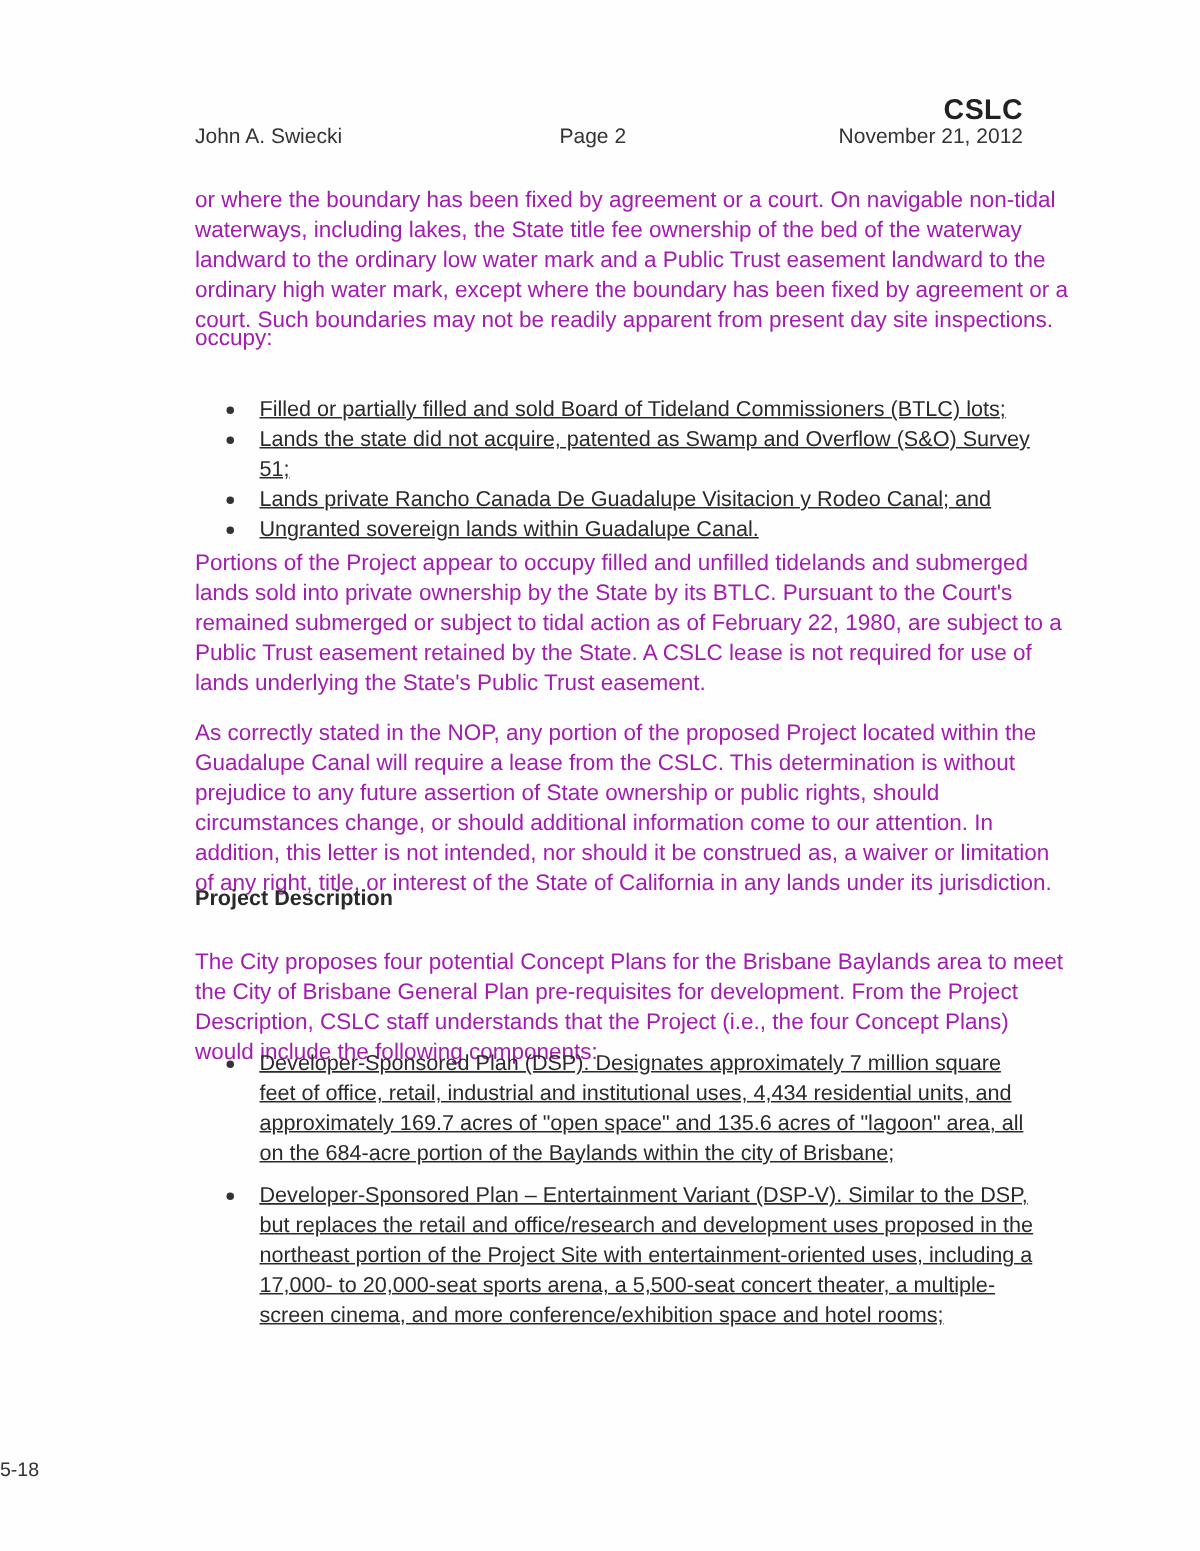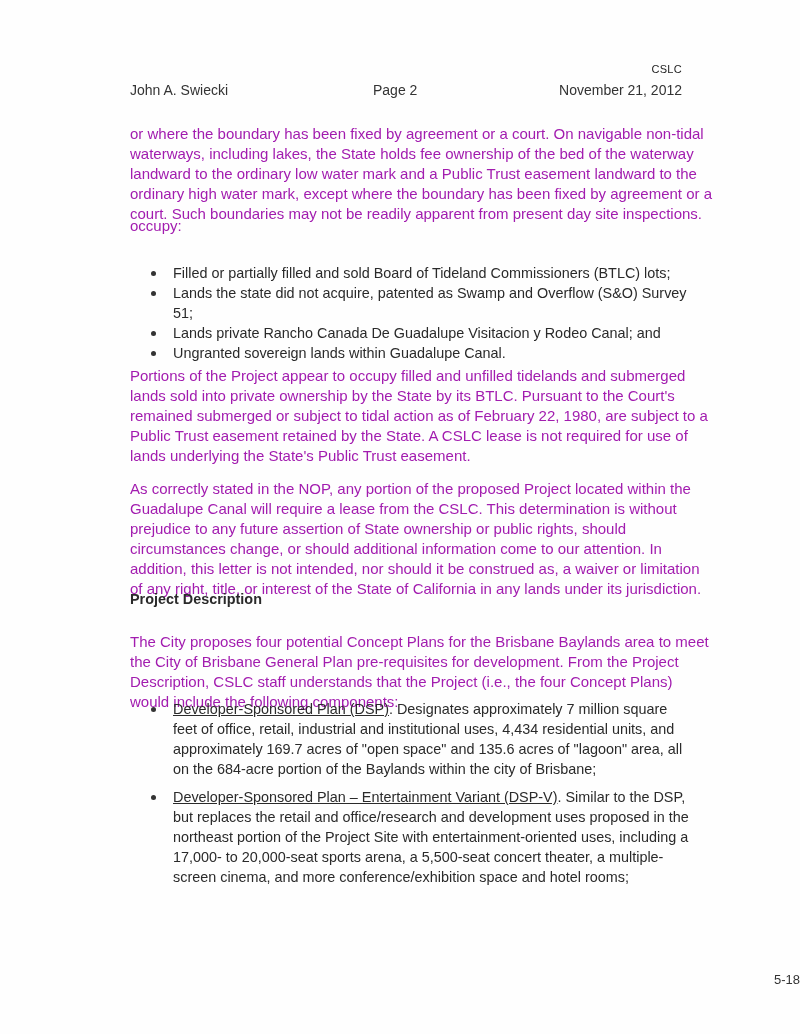--- a/index.html
+++ b/index.html
@@ -14,7 +14,7 @@
   .hdr { position: absolute; font-size: 14px; color: #333; }
   .hdr-name { left: 130px; top: 82px; }
   .hdr-page { left: 373px; top: 82px; }
-  .hdr-org { right: 118px; top: 63px; font-weight: normal; font-size: 11px; color: #222; letter-spacing: 0.3px; margin-left: 32px; }
+  .hdr-org { right: 118px; top: 63px; font-weight: bold; font-size: 19px; color: #222; letter-spacing: 0.3px; margin-left: 32px; }
   .hdr-date { right: 118px; top: 82px; }
   .body-text {
     position: absolute; left: 130px; width: 555px;

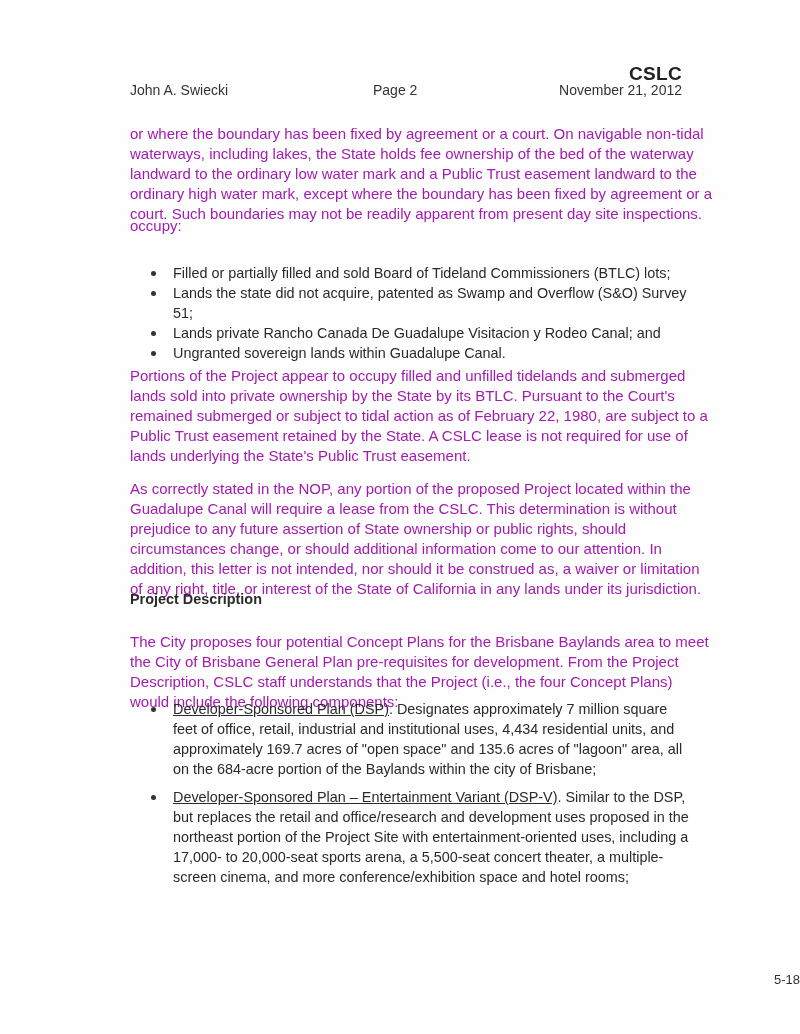--- a/index.html
+++ b/index.html
@@ -42,7 +42,7 @@
 
   <div class="body-text" style="top:124px;">
     <span class="line">or where the boundary has been fixed by agreement or a court.  On navigable non-tidal</span>
-    <span class="line">waterways, including lakes, the State holds fee ownership of the bed of the waterway</span>
+    <span class="line">waterways, including lakes, the State title fee ownership of the bed of the waterway</span>
     <span class="line">landward to the ordinary low water mark and a Public Trust easement landward to the</span>
     <span class="line">ordinary high water mark, except where the boundary has been fixed by agreement or a</span>
     <span class="line">court.  Such boundaries may not be readily apparent from present day site inspections.</span>

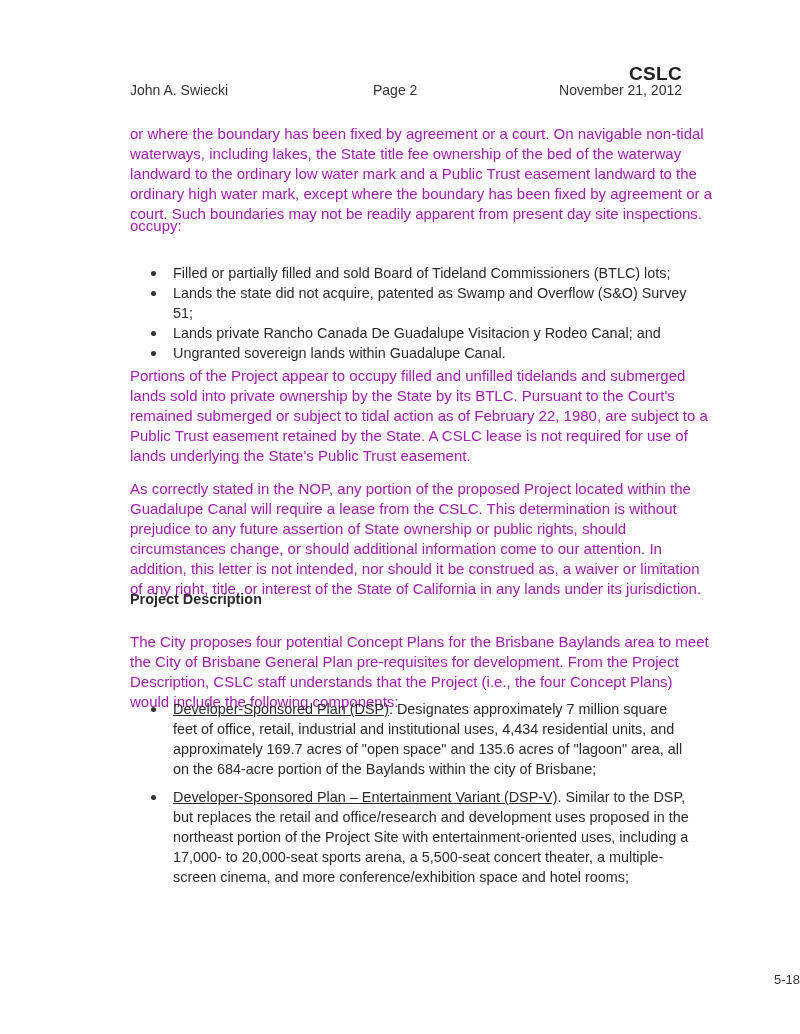--- a/index.html
+++ b/index.html
@@ -21,7 +21,7 @@
     font-size: 15px; line-height: 20px; color: #a21caf;
   }
   .line { display: block; white-space: nowrap; }
-  .bullets { position: absolute; left: 130px; width: 560px; font-size: 14.4px; line-height: 20px; margin: 0; padding: 0; list-style: none; }
+  .bullets { position: absolute; left: 130px; width: 560px; font-size: 14.4px; line-height: 20px; margin: 0; padding: 0; list-style: none; text-decoration: underline; }
   .bullets li { position: relative; padding-left: 43px; }
   .bullets li .dot {
     position: absolute; left: 21px; top: 8px; width: 5px; height: 5px; border-radius: 50%; background: #333;

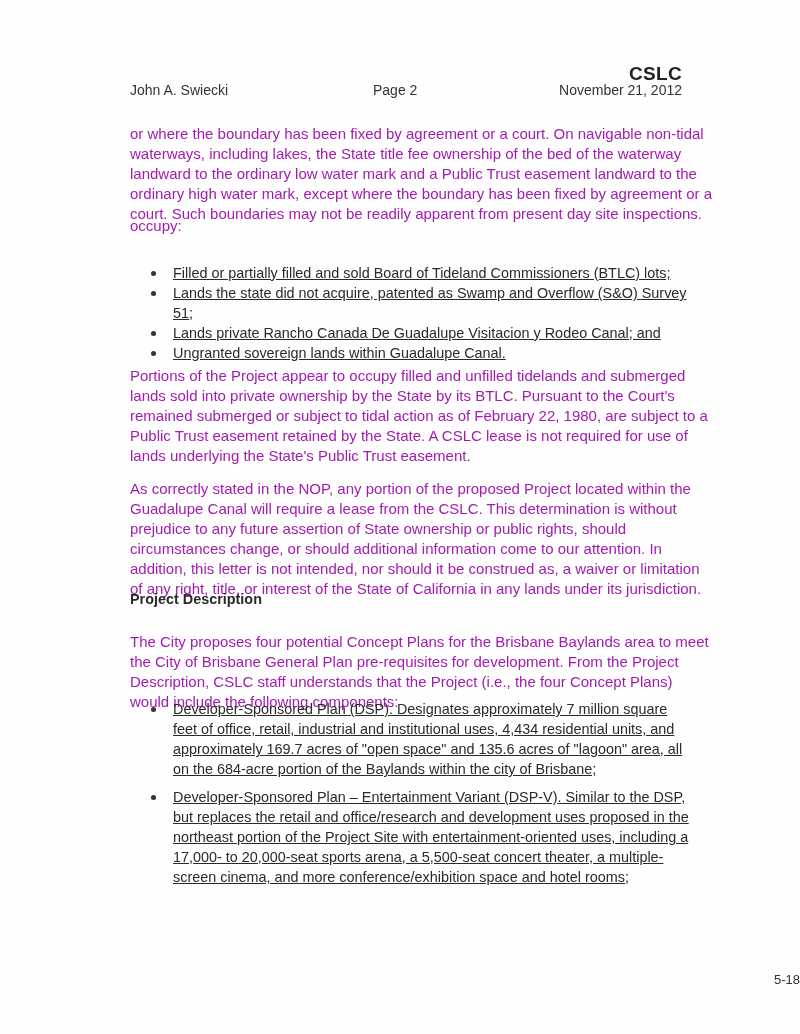--- a/index.html
+++ b/index.html
@@ -28,7 +28,7 @@
   }
   .u { text-decoration: underline; }
   .heading { position: absolute; left: 130px; top: 591px; font-size: 14.4px; font-weight: bold; color: #2a2a2a; }
-  .footer { position: absolute; left: 0; width: 800px; top: 972px; text-align: right; font-size: 13px; color: #333; }
+  .footer { position: absolute; left: 0; width: 800px; top: 972px; text-align: left; font-size: 13px; color: #333; }
 </style>
 </head>
 <body>

